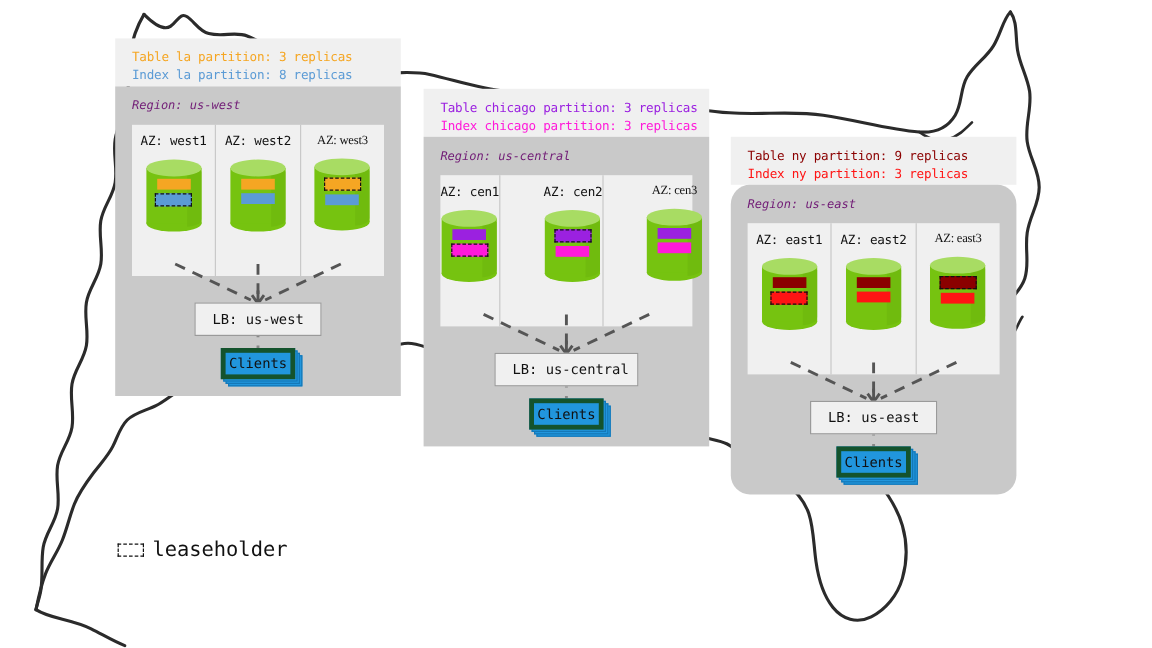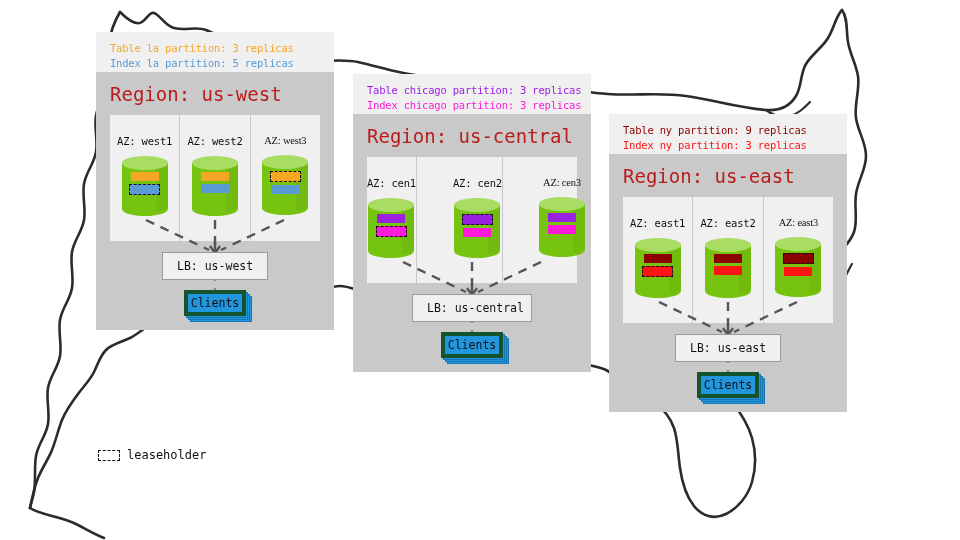--- a/index.html
+++ b/index.html
@@ -282,7 +282,7 @@
   <div class="region-cluster" style="left:96px; top:32px; width:238px;">
     <div class="partition-header" style="height:40px;">
       <div class="partition-line" style="color:#f5a623;">Table la partition: 3 replicas</div>
-      <div class="partition-line" style="color:#5b9bd5;">Index la partition: 5 replicas</div>
+      <div class="partition-line" style="color:#5b9bd5;">Index la partition: 8 replicas</div>
     </div>
     <div class="region-box" style="height:258px;">
       <div class="region-title">Region: us-west</div>

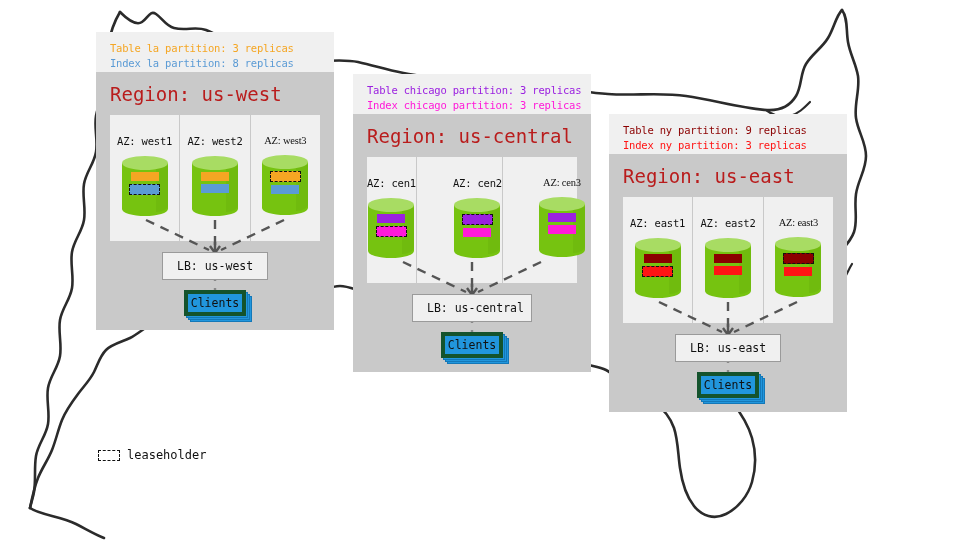--- a/index.html
+++ b/index.html
@@ -55,11 +55,12 @@
   }
 
   .region-title {
-    font-size: 19px;
-    color: #b91c1c;
+    font-size: 10px;
+    color: #701a75;
     padding: 11px 0 10px 14px;
     letter-spacing: 0px;
     white-space: nowrap;
+    font-style: italic;
   }
 
   .az-panel {

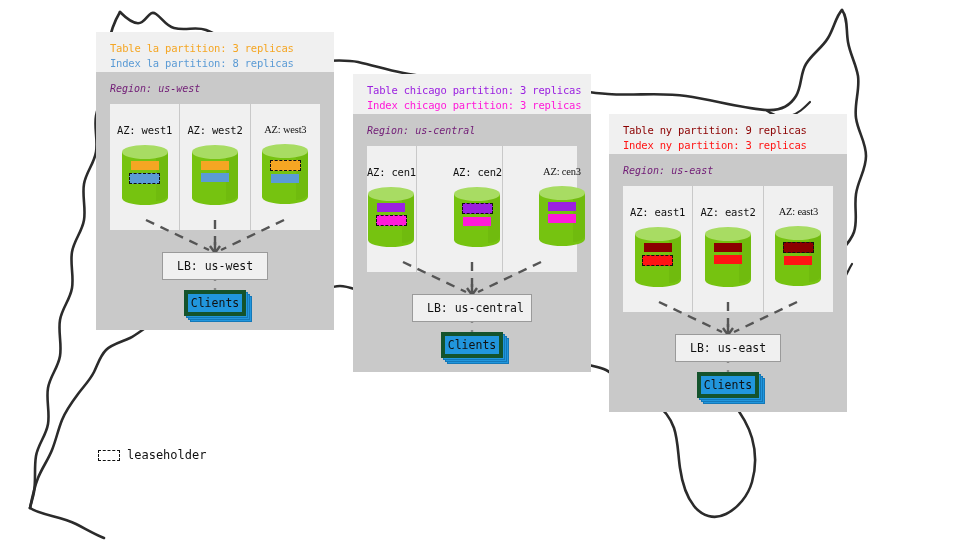--- a/index.html
+++ b/index.html
@@ -90,7 +90,6 @@
     white-space: nowrap;
     margin-bottom: 9px;
     letter-spacing: -0.2px;
-    margin-top: 12px;
   }
 
   

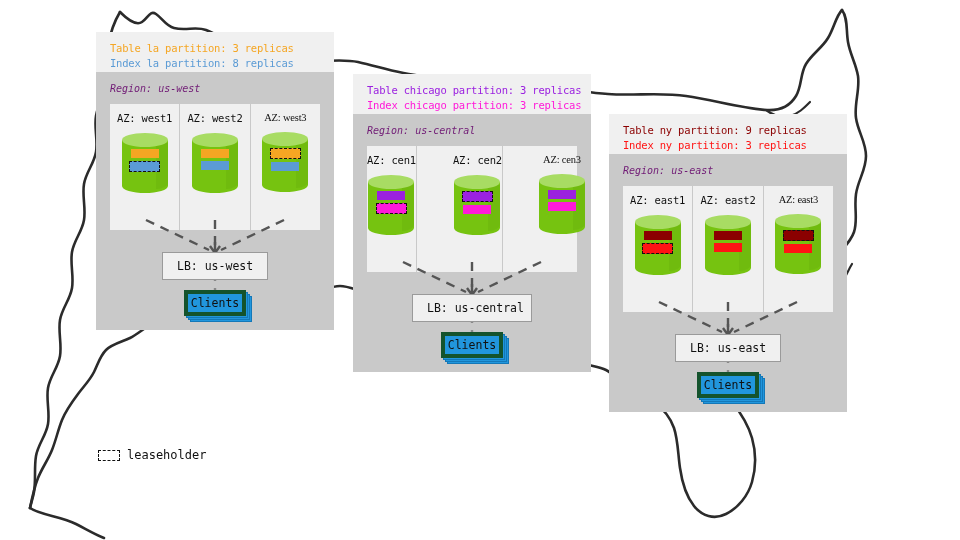--- a/index.html
+++ b/index.html
@@ -430,7 +430,7 @@
       <div class="partition-line" style="color:#8b0000;">Table ny partition: 9 replicas</div>
       <div class="partition-line" style="color:#ff1414;">Index ny partition: 3 replicas</div>
     </div>
-    <div class="region-box" style="height:258px;">
+    <div class="region-box" style="height:258px;border-radius:16px;">
       <div class="region-title">Region: us-east</div>
       <div class="az-panel" style="height:126px;">
 

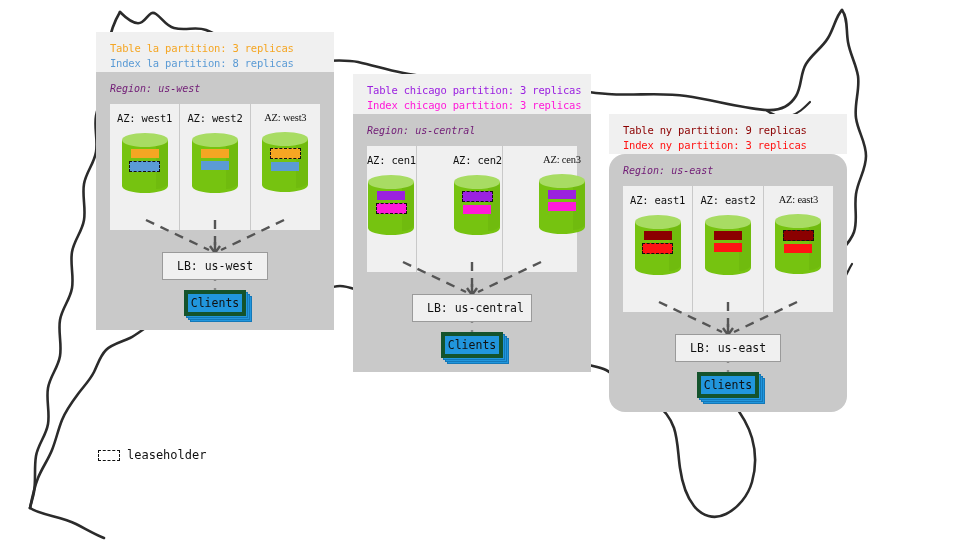--- a/index.html
+++ b/index.html
@@ -219,7 +219,7 @@
     box-sizing: border-box;
   }
   #legend .legend-text {
-    font-size: 12px;
+    font-size: 17px;
     color: #111;
     font-family: "DejaVu Sans Mono", "Liberation Mono", monospace;
   }

